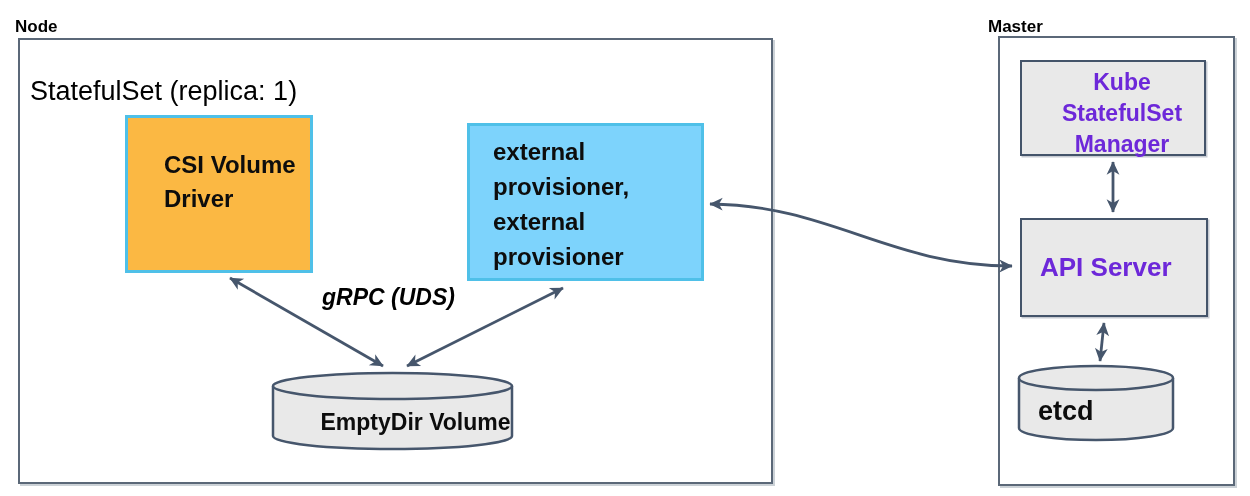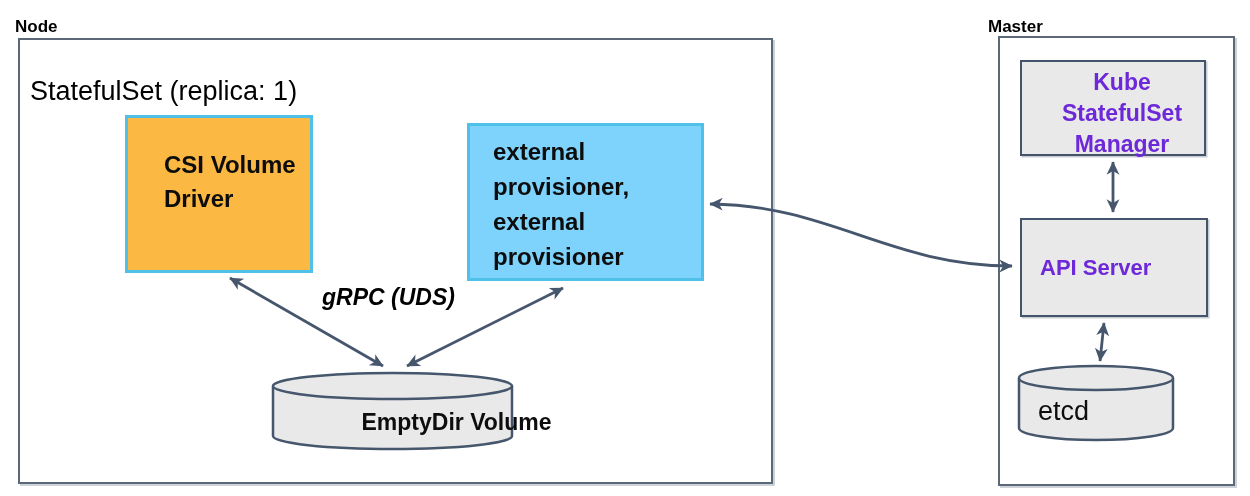--- a/index.html
+++ b/index.html
@@ -93,7 +93,7 @@
   }
   .api-box {
     left: 1020px; top: 218px; width: 188px; height: 99px;
-    font-size: 22px; font-weight: 600;
+    font-size: 26px; font-weight: 600;
     display: flex; align-items: center;
     padding-left: 18px;
   }

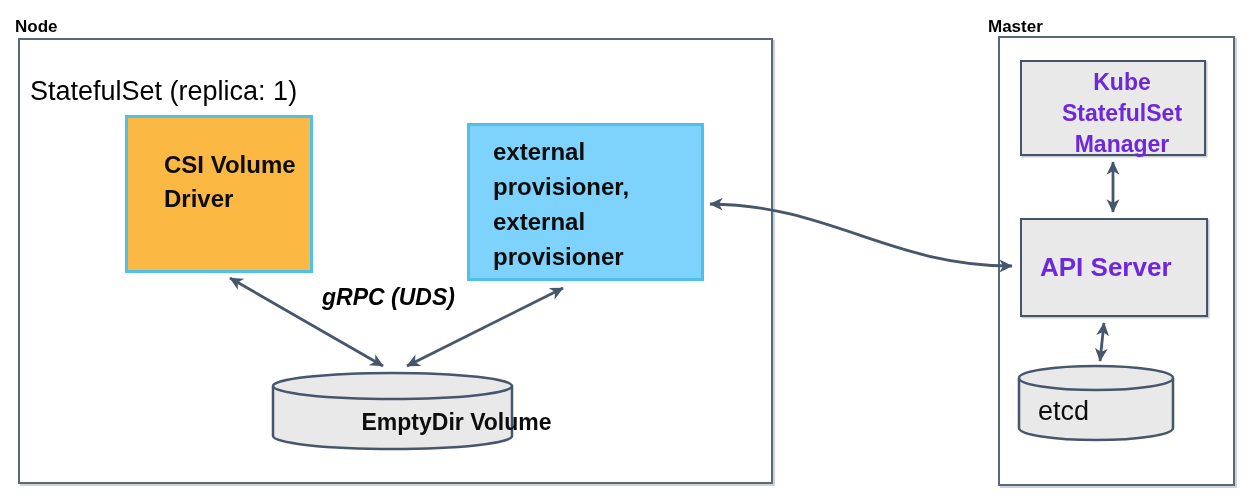--- a/index.html
+++ b/index.html
@@ -105,7 +105,6 @@
     font-size: 23px; font-weight: 600;
     color: #0d0d0d;
     z-index: 4;
-    margin-left: 41px;
   }
   .etcd-label {
     left: 1038px; top: 396px;

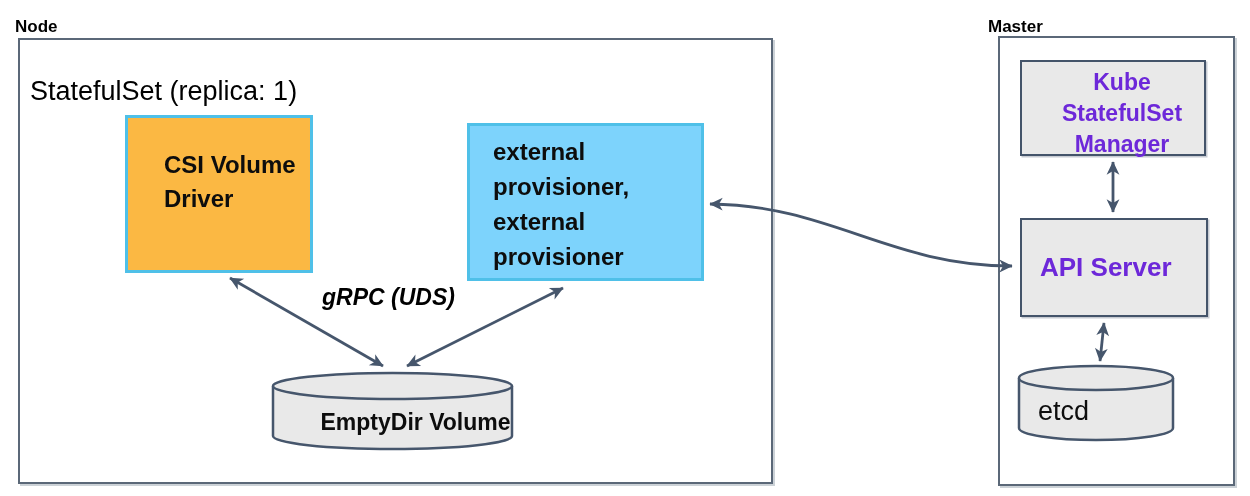--- a/index.html
+++ b/index.html
@@ -108,7 +108,7 @@
   }
   .etcd-label {
     left: 1038px; top: 396px;
-    font-size: 27px; font-weight: 400;
+    font-size: 27px; font-weight: 700;
     color: #0d0d0d;
     z-index: 4;
     text-align: right;

